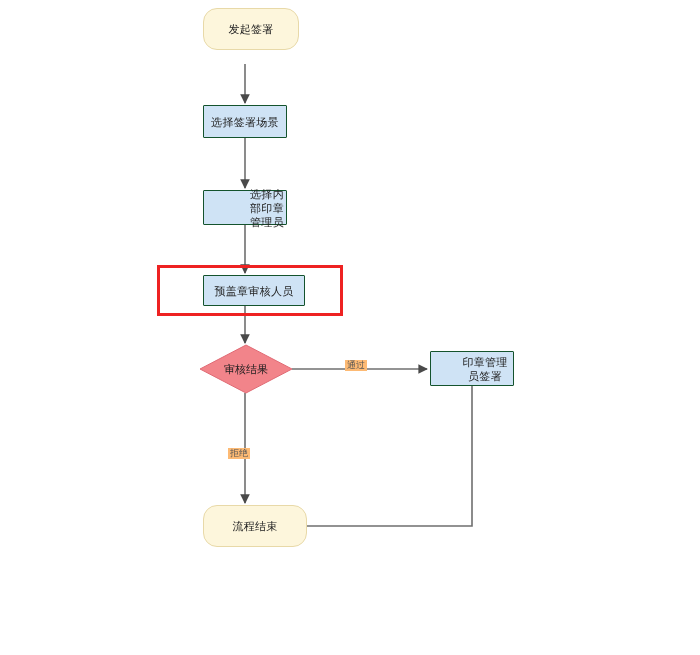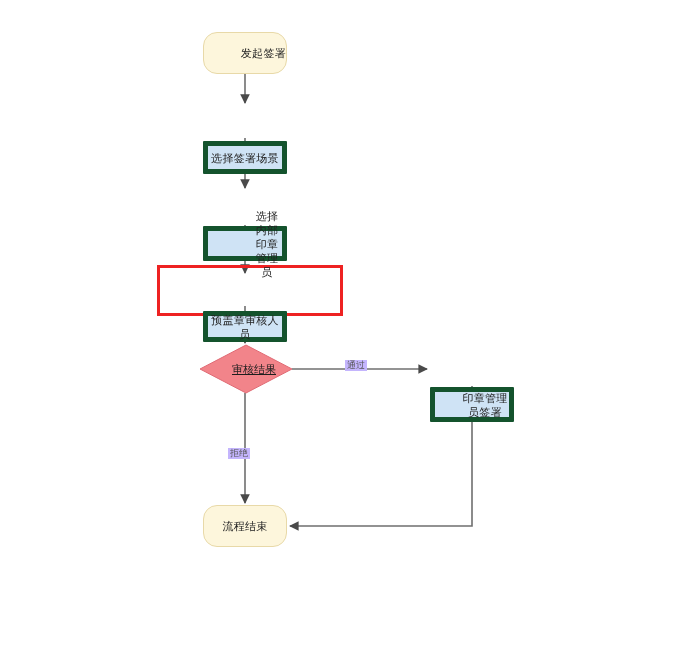--- a/index.html
+++ b/index.html
@@ -112,7 +112,7 @@
 
   <div class="highlight-box" style="left:157px; top:265px; width:186px; height:51px;"></div>
 
-  <div class="node node-terminator" style="left:203px; top:32px; width:84px; height:42px;justify-content:flex-end;">
+  <div class="node node-terminator" style="left:203px; top:8px; width:96px; height:42px;">
     <span>发起签署</span>
   </div>
 

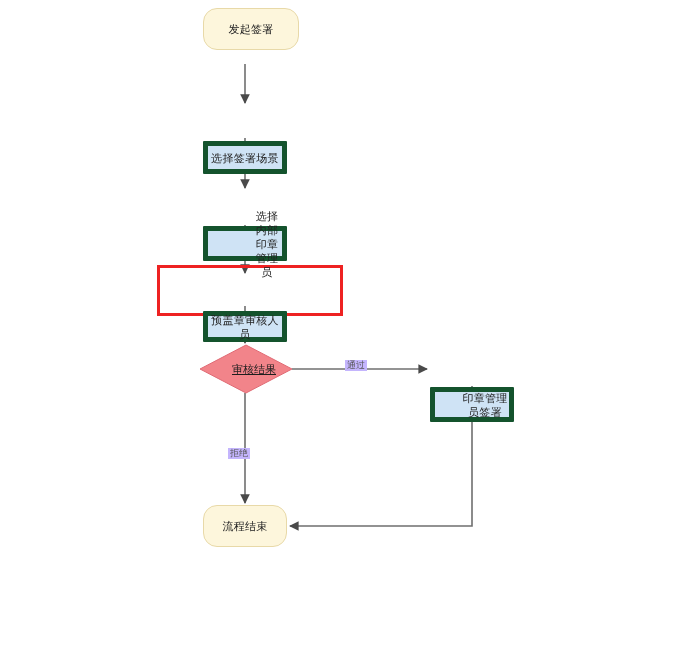--- a/index.html
+++ b/index.html
@@ -46,9 +46,8 @@
   }
   .node-process {
     background: #cfe3f5;
-    border: 5px solid #14532d;
+    border: 1px solid #14532d;
     border-radius: 1px;
-    margin-top: 36px;
   }
   .node-decision-label {
     position: absolute;

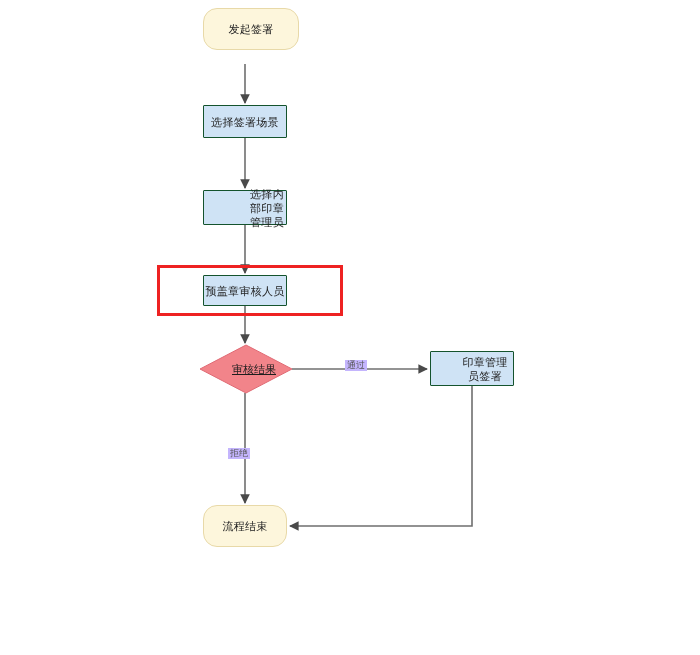--- a/index.html
+++ b/index.html
@@ -123,7 +123,7 @@
     <span>选择内部印章管理员</span>
   </div>
 
-  <div class="node node-process" style="left:203px; top:275px; width:84px; height:31px;">
+  <div class="node node-process" style="left:203px; top:275px; width:102px; height:31px;">
     <span>预盖章审核人员</span>
   </div>
 

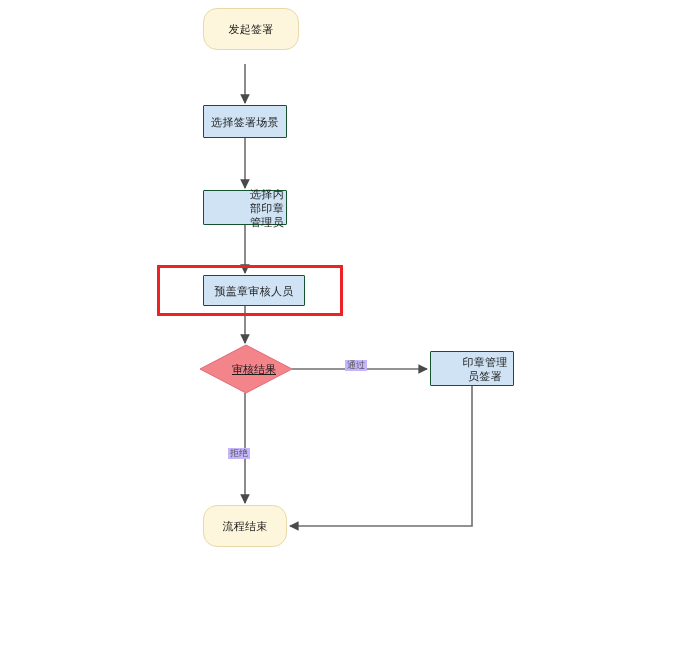--- a/index.html
+++ b/index.html
@@ -127,7 +127,7 @@
     <span>预盖章审核人员</span>
   </div>
 
-  <div class="node-decision-label" style="left:208px; top:345px; width:92px; height:48px;text-decoration:underline;">
+  <div class="node-decision-label" style="left:200px; top:345px; width:92px; height:48px;">
     <span>审核结果</span>
   </div>
 

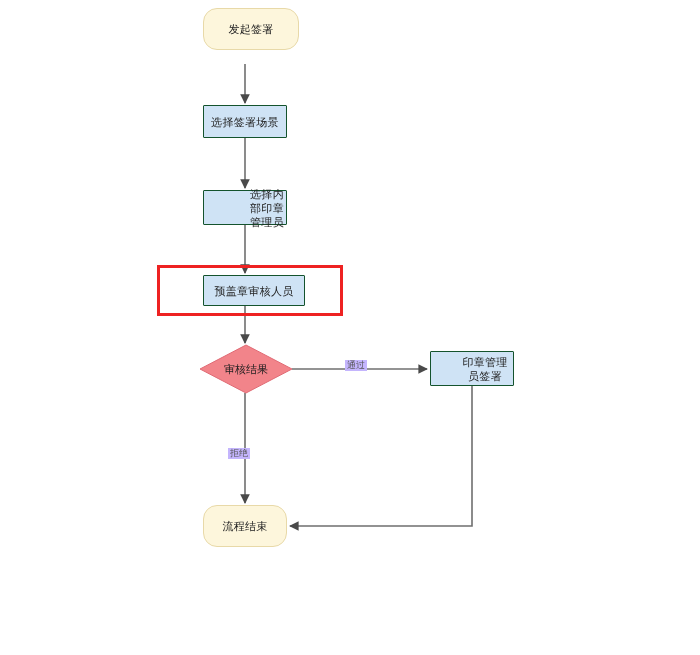--- a/index.html
+++ b/index.html
@@ -67,7 +67,7 @@
     font-size: 9px;
     line-height: 11px;
     color: #555555;
-    background: #c4b5fd;
+    background: #fdba74;
     padding: 0 2px;
     text-align: center;
     white-space: nowrap;

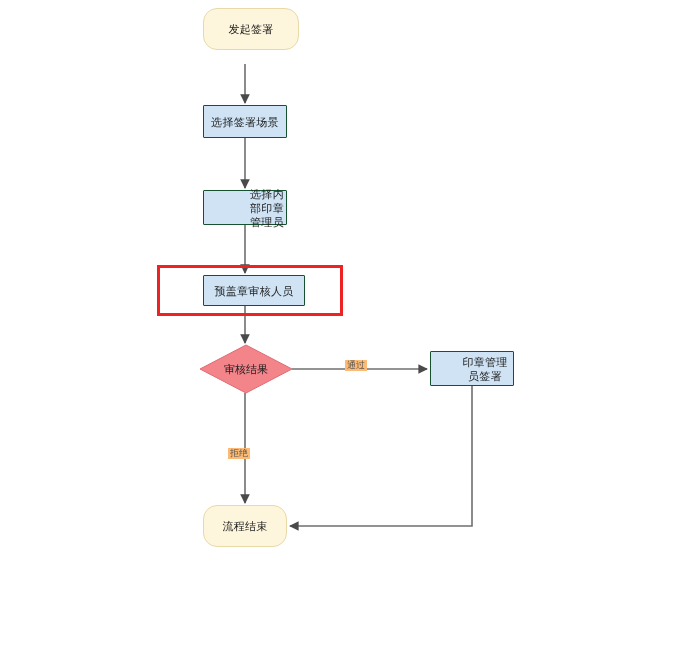--- a/index.html
+++ b/index.html
@@ -135,7 +135,7 @@
     <span>印章管理员签署</span>
   </div>
 
-  <div class="node node-terminator" style="left:203px; top:505px; width:84px; height:42px;">
+  <div class="node node-terminator" style="left:203px; top:505px; width:104px; height:42px;">
     <span>流程结束</span>
   </div>
 

